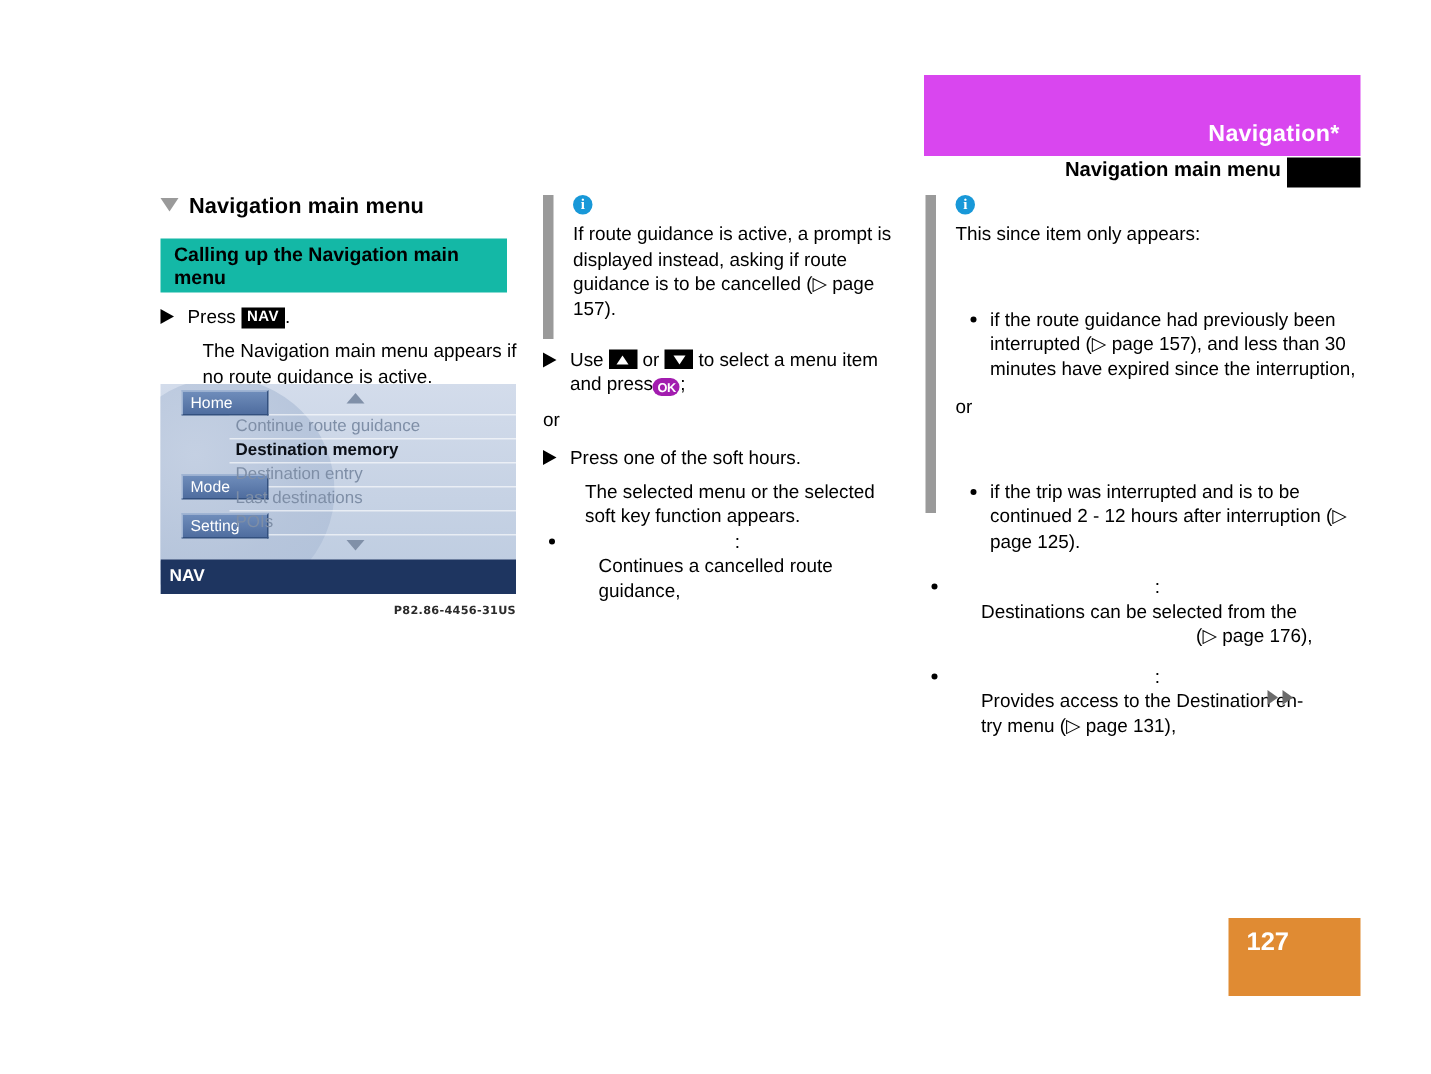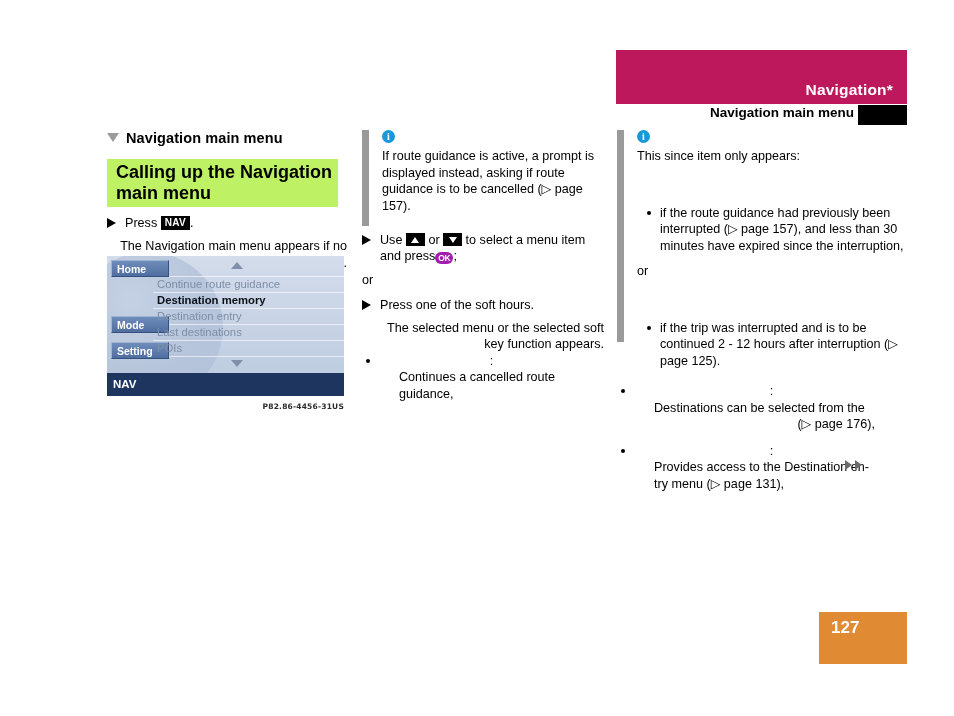--- a/index.html
+++ b/index.html
@@ -23,7 +23,7 @@
     top: 50px;
     width: 291px;
     height: 54px;
-    background: #be185d;
+    background: #d946ef;
   }
   #header-title {
     position: absolute;

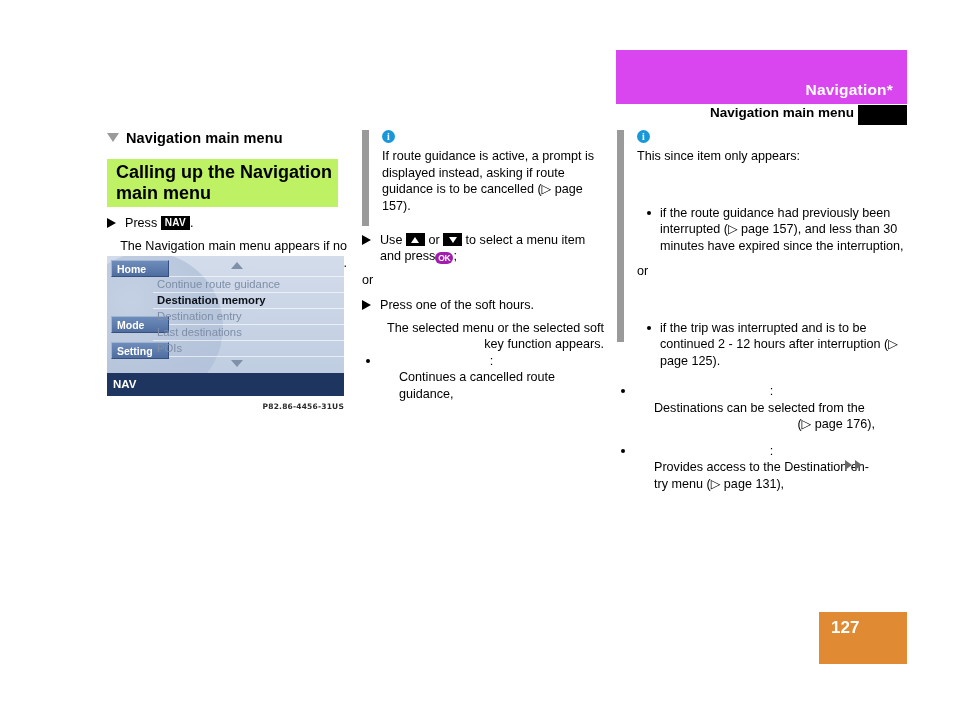--- a/index.html
+++ b/index.html
@@ -106,8 +106,8 @@
 
   
   .gray-bar {
-    background: #bef264;
-    font-size: 18px;
+    background: #14b8a6;
+    font-size: 13px;
     font-weight: bold;
     padding: 3px 0 3px 9px;
     width: 231px;

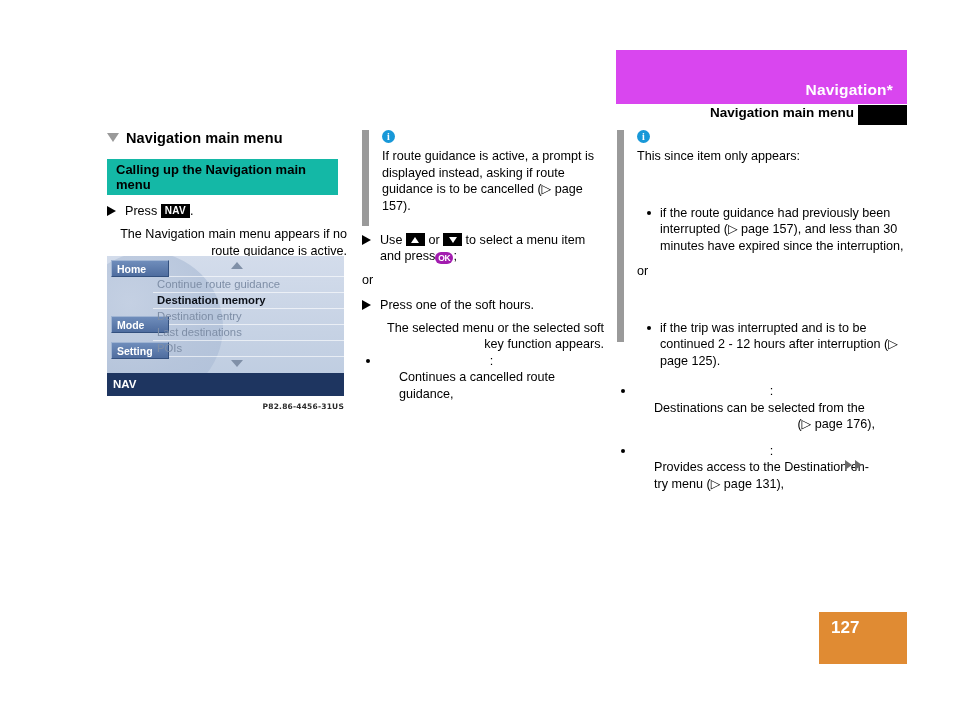--- a/index.html
+++ b/index.html
@@ -133,7 +133,7 @@
     margin-top: 3px;
   }
   .step-body { flex: 1; }
-  .indent { margin-left: 4px; font-size: 12.6px; line-height: 16.5px; text-align: right; }
+  .indent { margin-left: 28px; font-size: 12.6px; line-height: 16.5px; }
 
   
   .keycap {

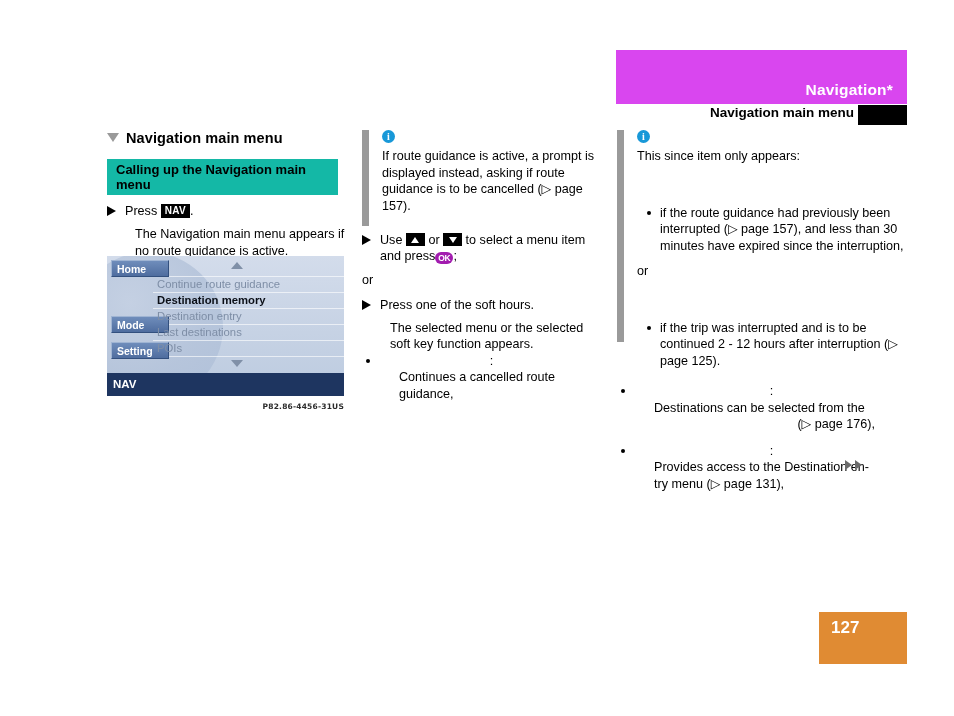--- a/index.html
+++ b/index.html
@@ -287,7 +287,7 @@
   }
   .softkey {
     position: absolute;
-    left: 4px;
+    left: 14px;
     width: 58px;
     height: 17px;
     background: linear-gradient(180deg, #6f8dbb 0%, #4f6d9f 100%);
@@ -297,7 +297,7 @@
     border-bottom: 1px solid #33507e;
     color: #ffffff;
     font-size: 10.5px;
-    font-weight: bold;
+    font-weight: normal;
     line-height: 17px;
     padding-left: 5px;
     box-sizing: border-box;

